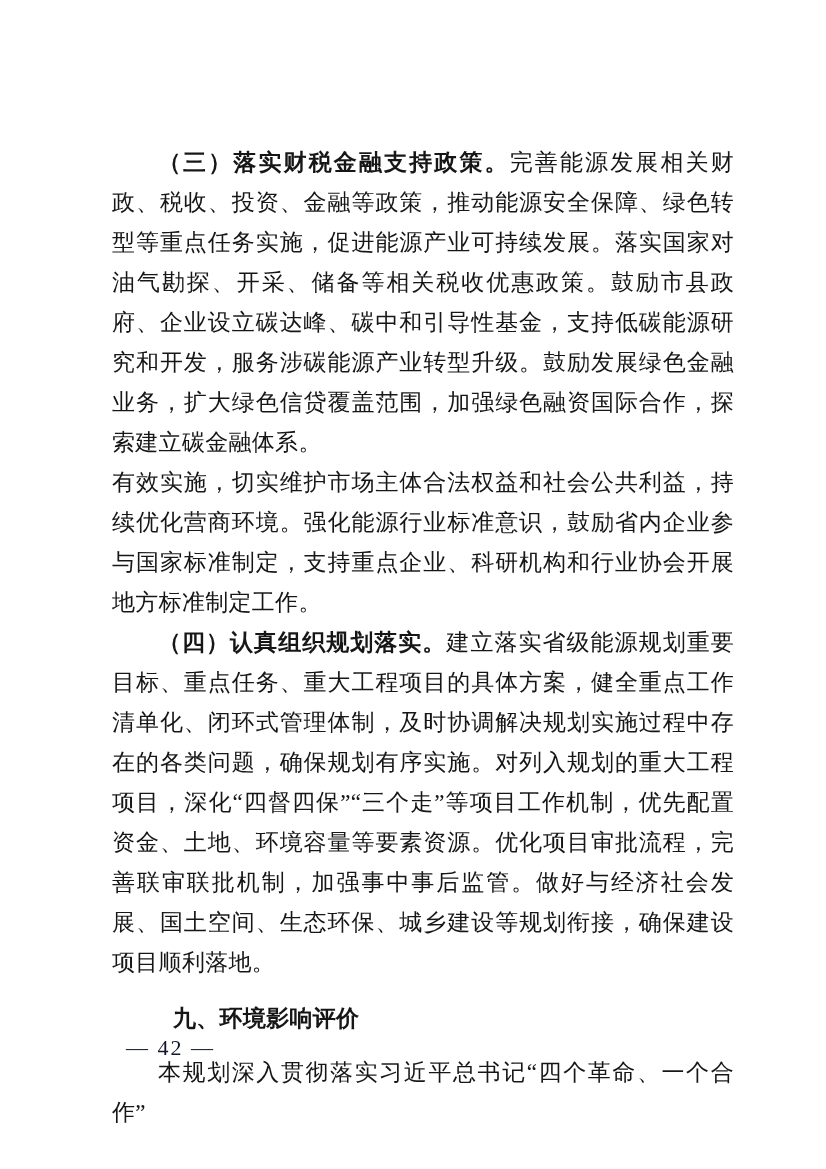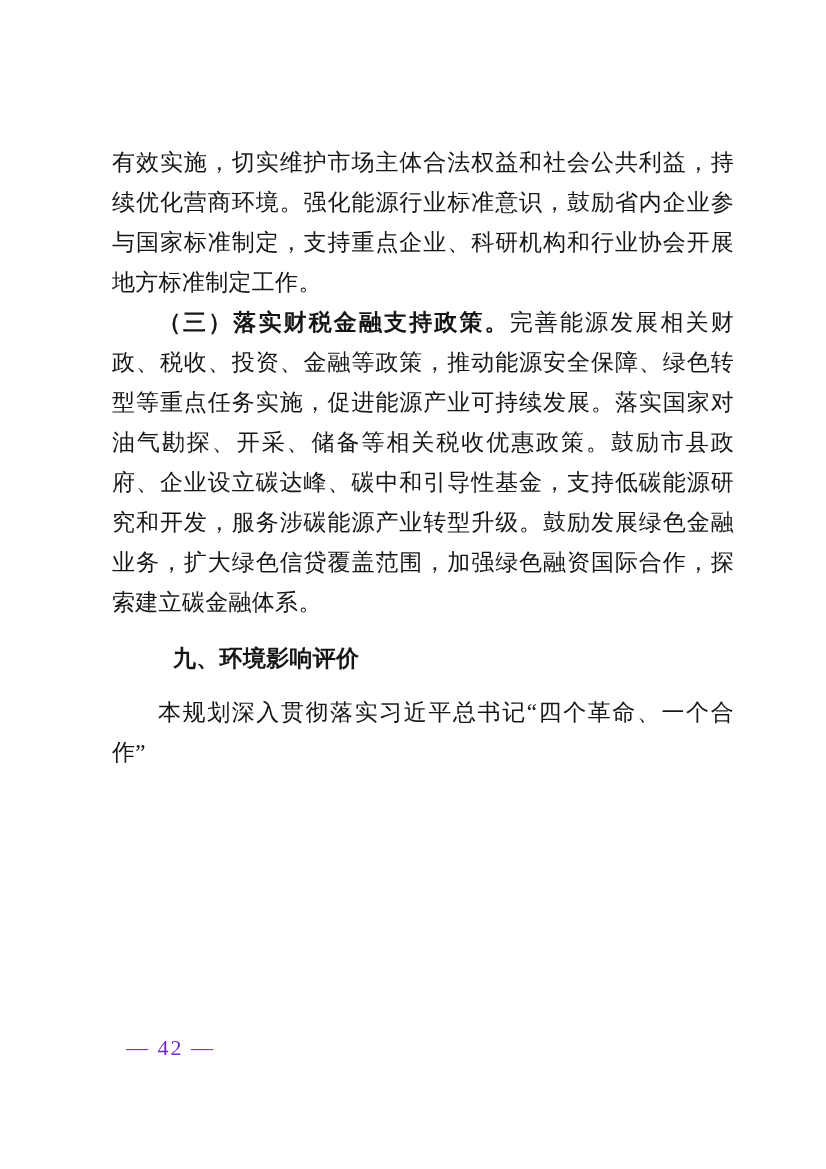--- a/index.html
+++ b/index.html
@@ -75,9 +75,9 @@
 
   <main class="text-block">
 
+    <p class="body-para"><strong class="para-lead">（三）落实财税金融支持政策。</strong><span>完善能源发展相关财政、税收、投资、金融等政策，推动能源安全保障、绿色转型等重点任务实施，促进能源产业可持续发展。落实国家对油气勘探、开采、储备等相关税收优惠政策。鼓励市县政府、企业设立碳达峰、碳中和引导性基金，支持低碳能源研究和开发，服务涉碳能源产业转型升级。鼓励发展绿色金融业务，扩大绿色信贷覆盖范围，加强绿色融资国际合作，探索建立碳金融体系。</span></p>
+
     <p class="body-para no-indent">有效实施，切实维护市场主体合法权益和社会公共利益，持续优化营商环境。强化能源行业标准意识，鼓励省内企业参与国家标准制定，支持重点企业、科研机构和行业协会开展地方标准制定工作。</p>
-
-    <p class="body-para"><strong class="para-lead">（三）落实财税金融支持政策。</strong><span>完善能源发展相关财政、税收、投资、金融等政策，推动能源安全保障、绿色转型等重点任务实施，促进能源产业可持续发展。落实国家对油气勘探、开采、储备等相关税收优惠政策。鼓励市县政府、企业设立碳达峰、碳中和引导性基金，支持低碳能源研究和开发，服务涉碳能源产业转型升级。鼓励发展绿色金融业务，扩大绿色信贷覆盖范围，加强绿色融资国际合作，探索建立碳金融体系。</span></p>
 
 
     <h2 class="chapter-heading">九、环境影响评价</h2>

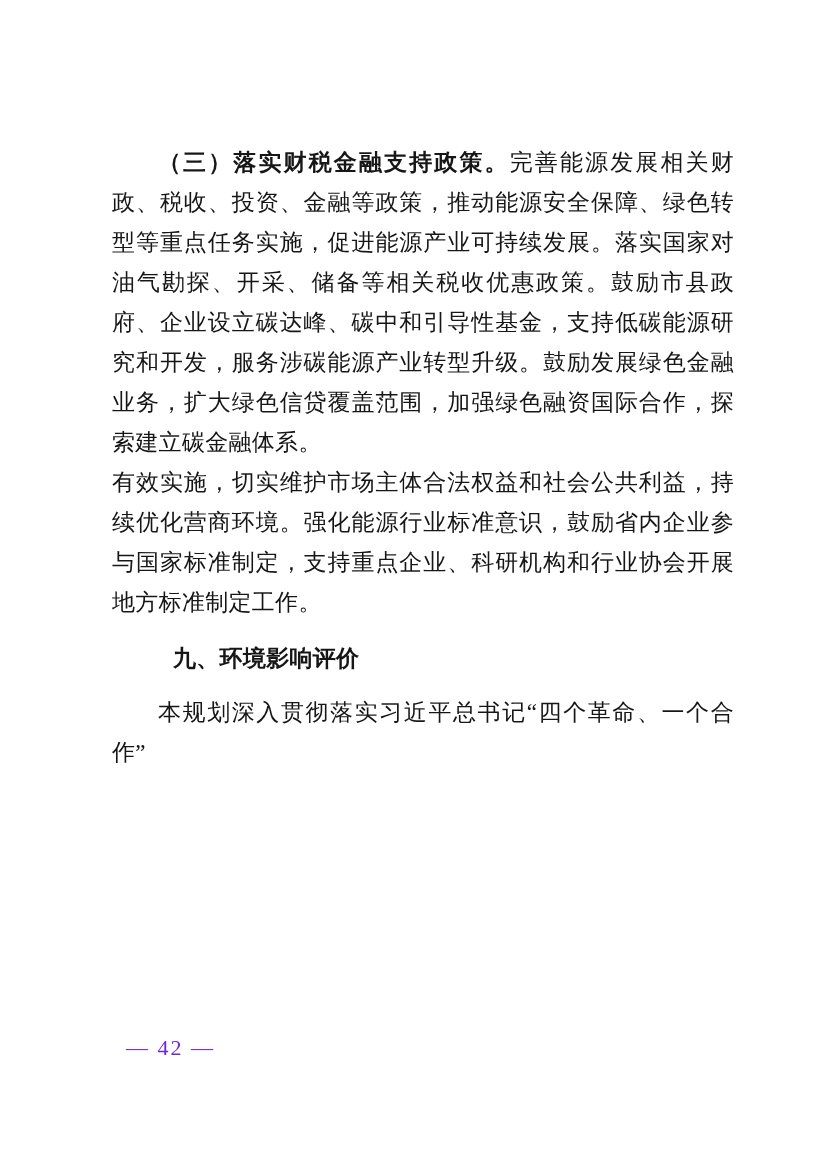--- a/index.html
+++ b/index.html
@@ -79,6 +79,7 @@
 
     <p class="body-para no-indent">有效实施，切实维护市场主体合法权益和社会公共利益，持续优化营商环境。强化能源行业标准意识，鼓励省内企业参与国家标准制定，支持重点企业、科研机构和行业协会开展地方标准制定工作。</p>
 
+    <p class="body-para"><strong class="para-lead">（四）认真组织规划落实。</strong><span>建立落实省级能源规划重要目标、重点任务、重大工程项目的具体方案，健全重点工作清单化、闭环式管理体制，及时协调解决规划实施过程中存在的各类问题，确保规划有序实施。对列入规划的重大工程项目，深化“四督四保”“三个走”等项目工作机制，优先配置资金、土地、环境容量等要素资源。优化项目审批流程，完善联审联批机制，加强事中事后监管。做好与经济社会发展、国土空间、生态环保、城乡建设等规划衔接，确保建设项目顺利落地。</span></p>
 
     <h2 class="chapter-heading">九、环境影响评价</h2>
 

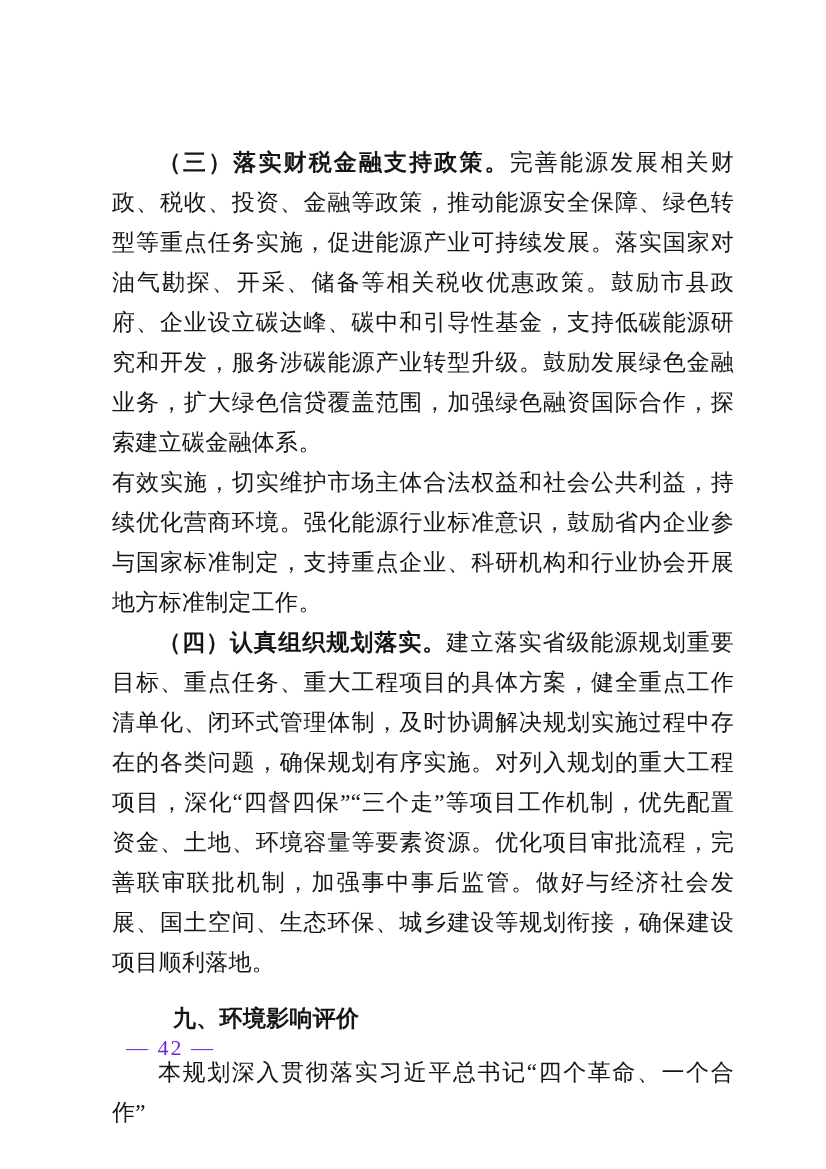--- a/index.html
+++ b/index.html
@@ -63,7 +63,7 @@
     top: 1034px;
     font-size: 22px;
     line-height: 28px;
-    color: #6d28d9;
+    color: #0f172a;
     letter-spacing: 2px;
     text-align: right;
   }

